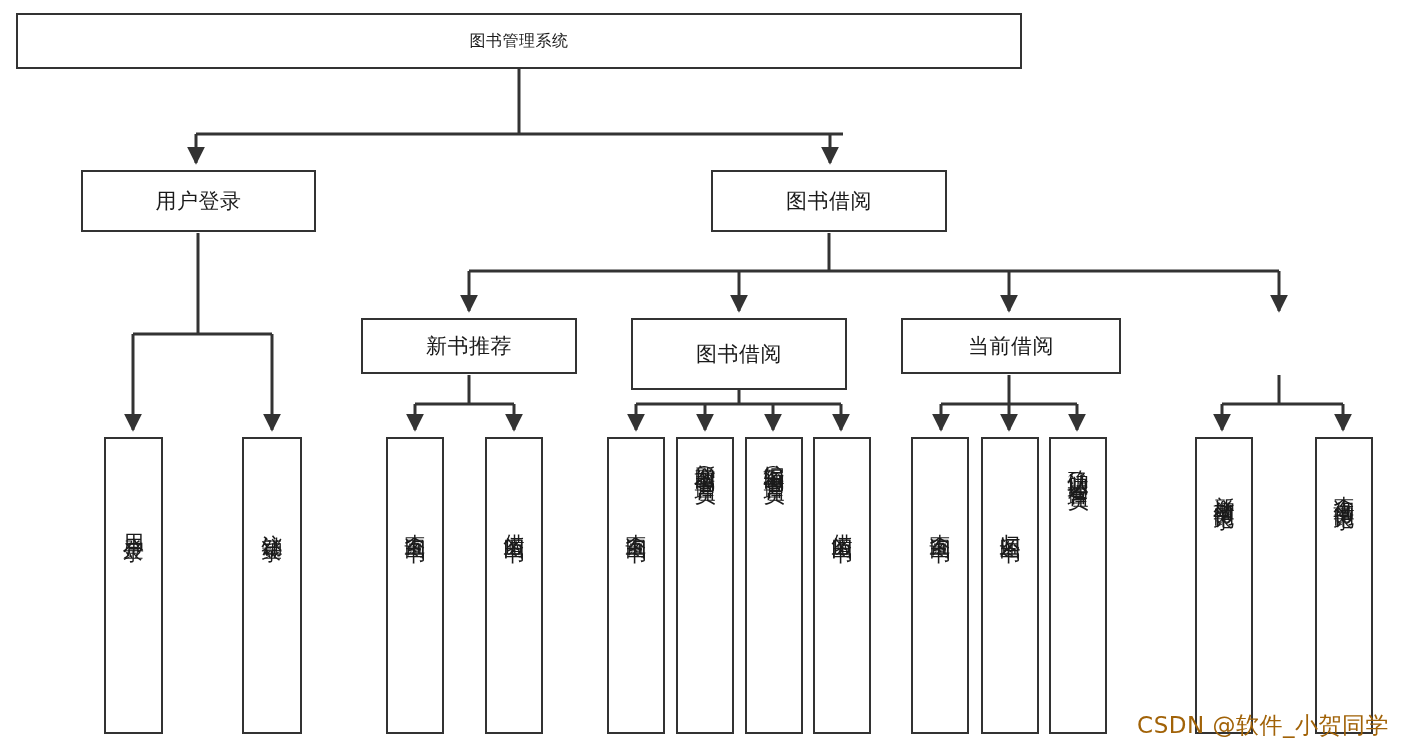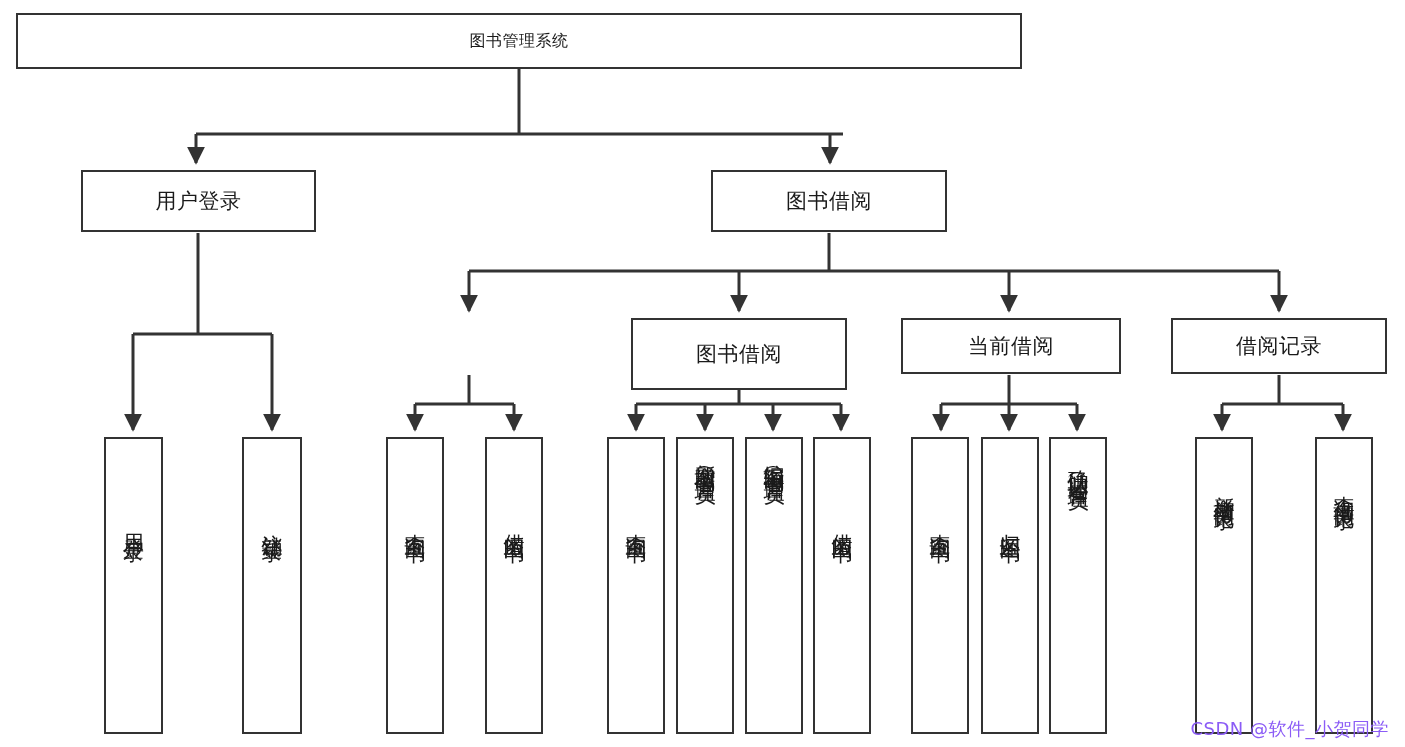--- a/index.html
+++ b/index.html
@@ -142,6 +142,9 @@
     <span class="label">图书借阅</span>
   </div>
 
+  <div class="node horizontal" style="left:361px; top:318px; width:216px; height:56px;">
+    <span class="label">新书推荐</span>
+  </div>
 
   <div class="node horizontal" style="left:631px; top:318px; width:216px; height:72px;">
     <span class="label">图书借阅</span>

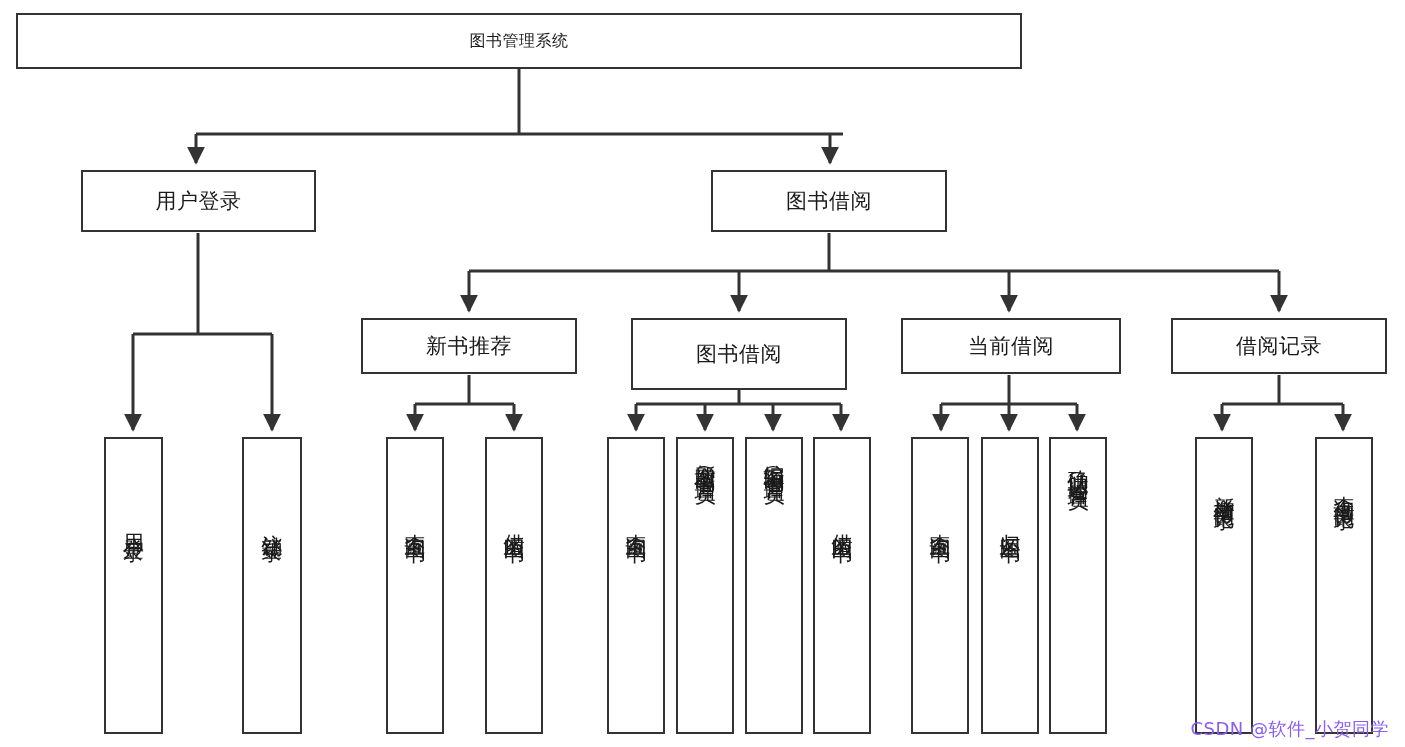--- a/index.html
+++ b/index.html
@@ -154,9 +154,6 @@
     <span class="label">当前借阅</span>
   </div>
 
-  <div class="node horizontal" style="left:1171px; top:318px; width:216px; height:56px;">
-    <span class="label">借阅记录</span>
-  </div>
 
   <div class="node vertical" style="left:104px; top:437px; width:59px; height:297px; padding-top:78px;">
     <span class="label">用户登录</span>

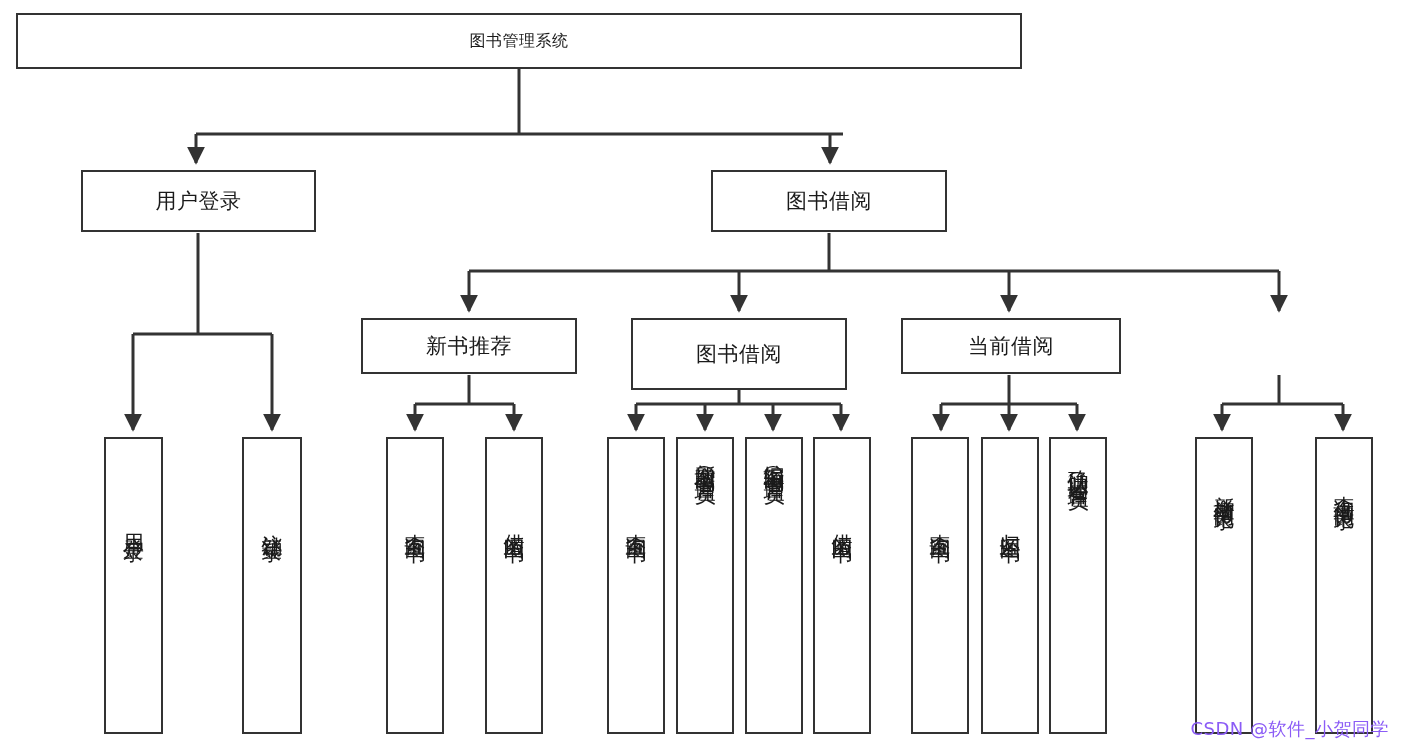--- a/index.html
+++ b/index.html
@@ -69,8 +69,8 @@
     position: absolute;
     right: 16px;
     bottom: 6px;
-    font-size: 18px;
-    color: #8b5cf6;
+    font-size: 23px;
+    color: #a16207;
     letter-spacing: 0.5px;
     white-space: nowrap;
   }

